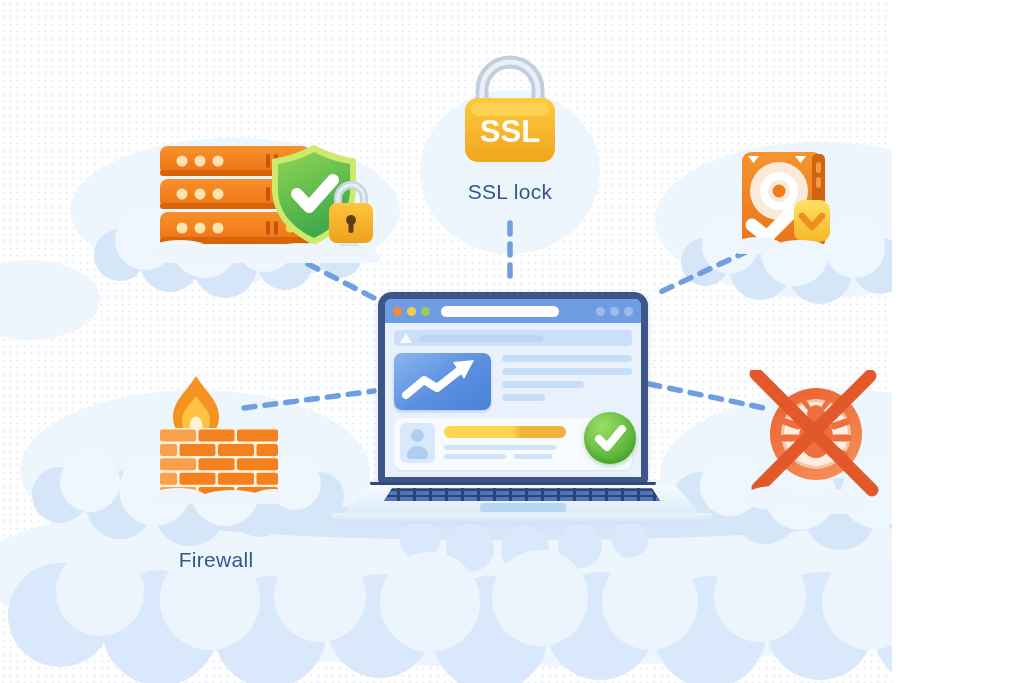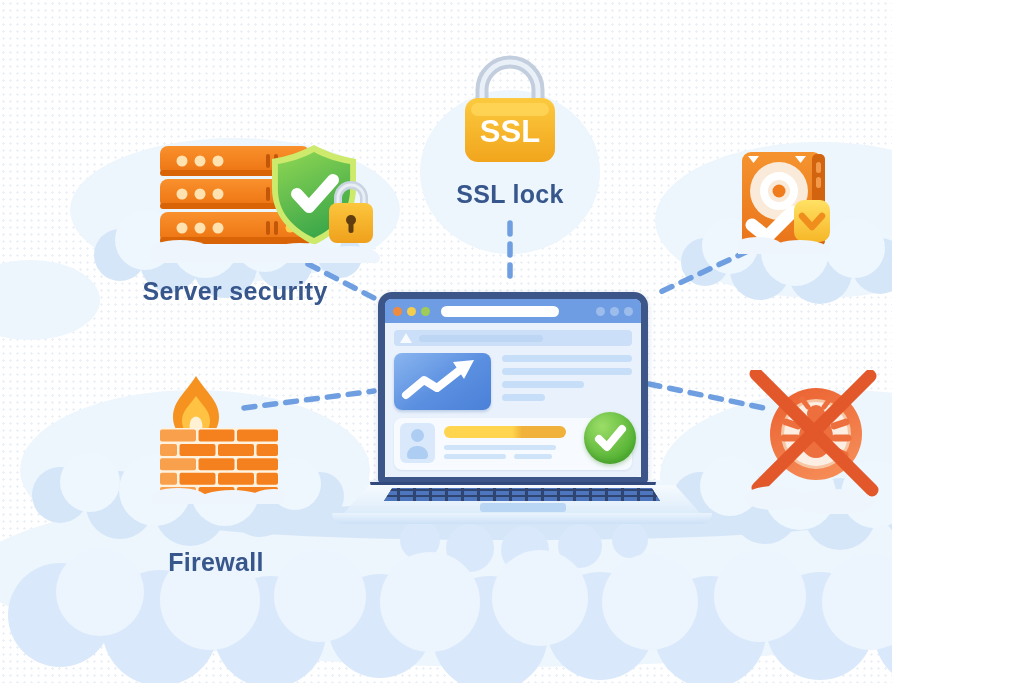--- a/index.html
+++ b/index.html
@@ -12,7 +12,7 @@
   .abs{position:absolute;}
   .node-label{
     position:absolute;transform:translateX(-50%);
-    font-size:25px;font-weight:700;color:#37568c;letter-spacing:.3px;white-space:nowrap;
+    font-size:21px;font-weight:400;color:#37568c;letter-spacing:.3px;white-space:nowrap;
   }
   
   .laptop{position:absolute;left:332px;top:286px;width:380px;height:250px;}

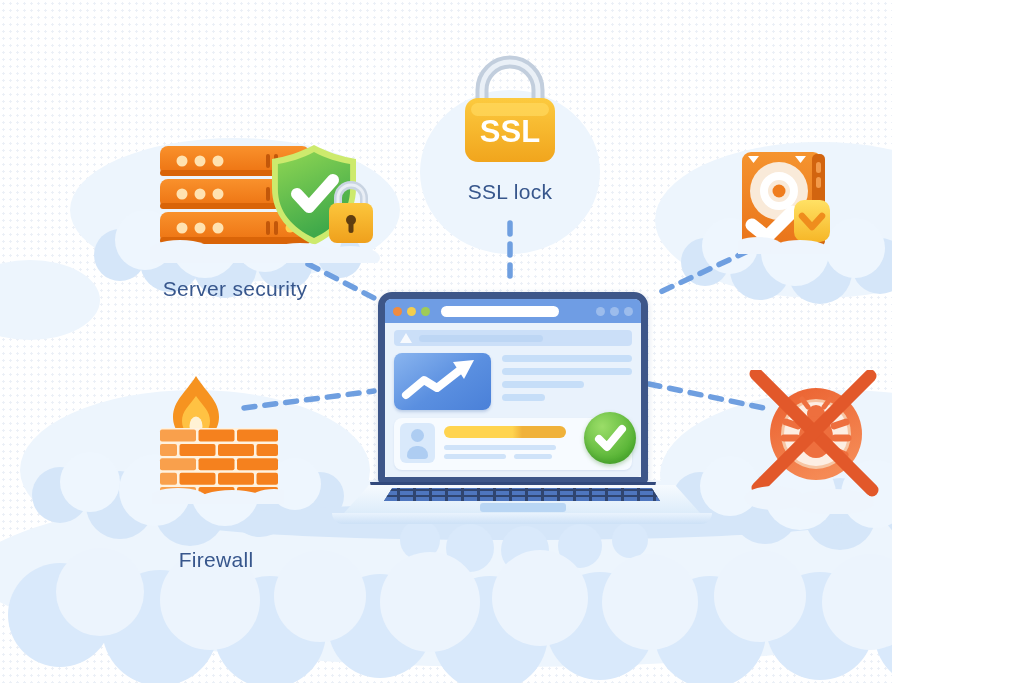--- a/index.html
+++ b/index.html
@@ -334,7 +334,6 @@
     </g>
   </svg>
 
-  <div class="node-label" style="left:235px;top:277px">Server security</div>
   <div class="node-label" style="left:510px;top:180px">SSL lock</div>
   <div class="node-label" style="left:216px;top:548px">Firewall</div>
 

